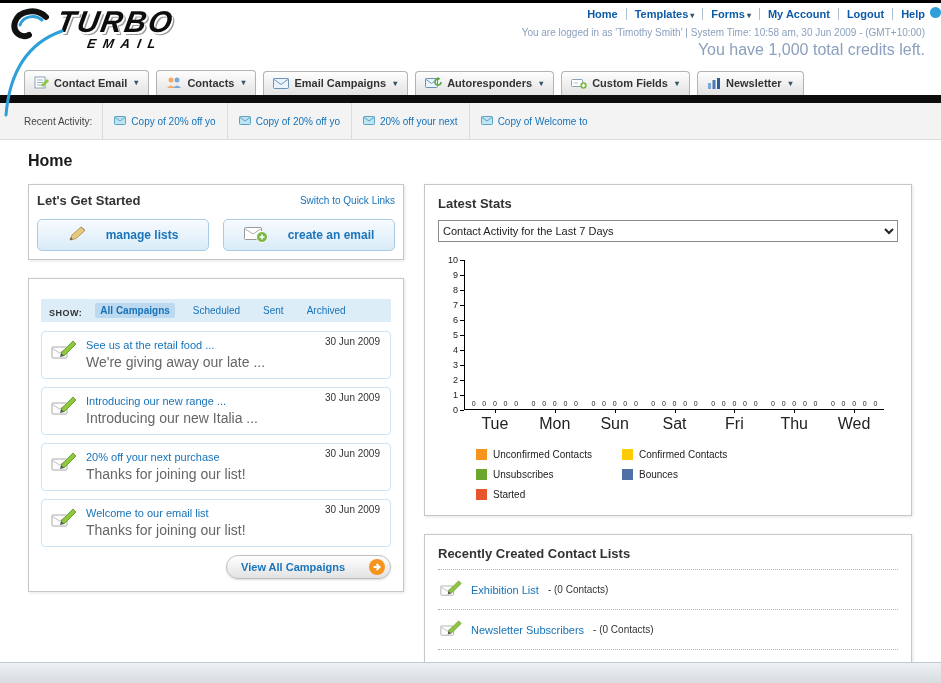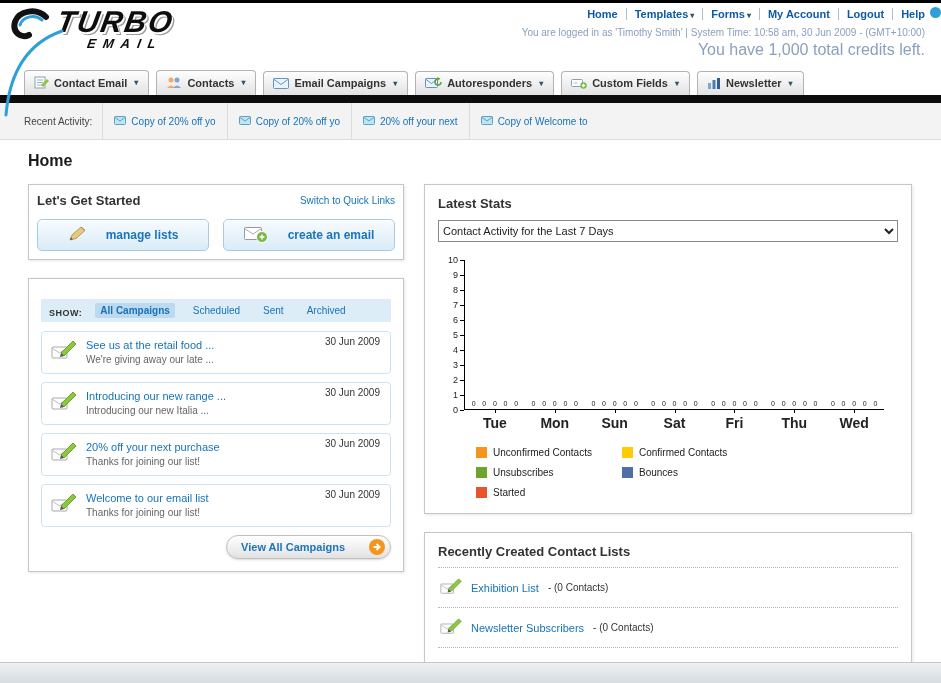--- a/index.html
+++ b/index.html
@@ -112,7 +112,7 @@
     display: flex; gap: 9px; align-items: flex-start; background: #fff;
   }
   .ci-title { font-size: 11px; color: #1673b9; text-decoration: none; cursor: pointer; display: block; }
-  .ci-sub { font-size: 10px; color: #666; margin-top: 3px; }
+  .ci-sub { font-size: 14px; color: #666; margin-top: 3px; }
   .ci-date { position: absolute; right: 10px; top: 4px; font-size: 10px; color: #333; text-align: right; }
   .panel-foot { text-align: right; margin-top: 4px; }
   .pill-btn {

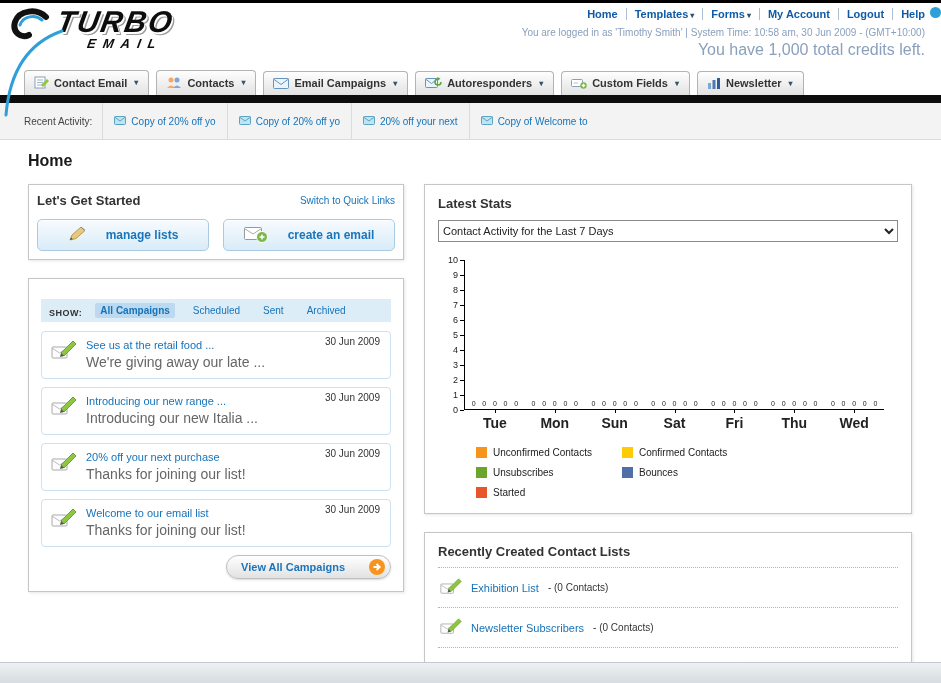--- a/index.html
+++ b/index.html
@@ -144,7 +144,7 @@
   .values-row { position: absolute; left: 0; right: 0; bottom: 2px; display: flex; }
   .val-group { flex: 1; display: flex; justify-content: space-evenly; font-size: 7px; color: #222; }
   .x-axis { display: flex; margin-left: 27px; margin-right: 14px; }
-  .x-label { flex: 1; text-align: center; font-size: 14px; color: #222; padding-top: 5px; position: relative; font-weight: bold; }
+  .x-label { flex: 1; text-align: center; font-size: 16px; color: #222; padding-top: 5px; position: relative; }
   .x-label::before { content: ""; position: absolute; top: 0; left: 50%; width: 1px; height: 3px; background: #000; }
   .legend { margin: 16px 0 2px 38px; display: flex; flex-wrap: wrap; row-gap: 9px; }
   .legend-item { width: 146px; display: flex; align-items: center; gap: 6px; font-size: 10px; color: #222; }

